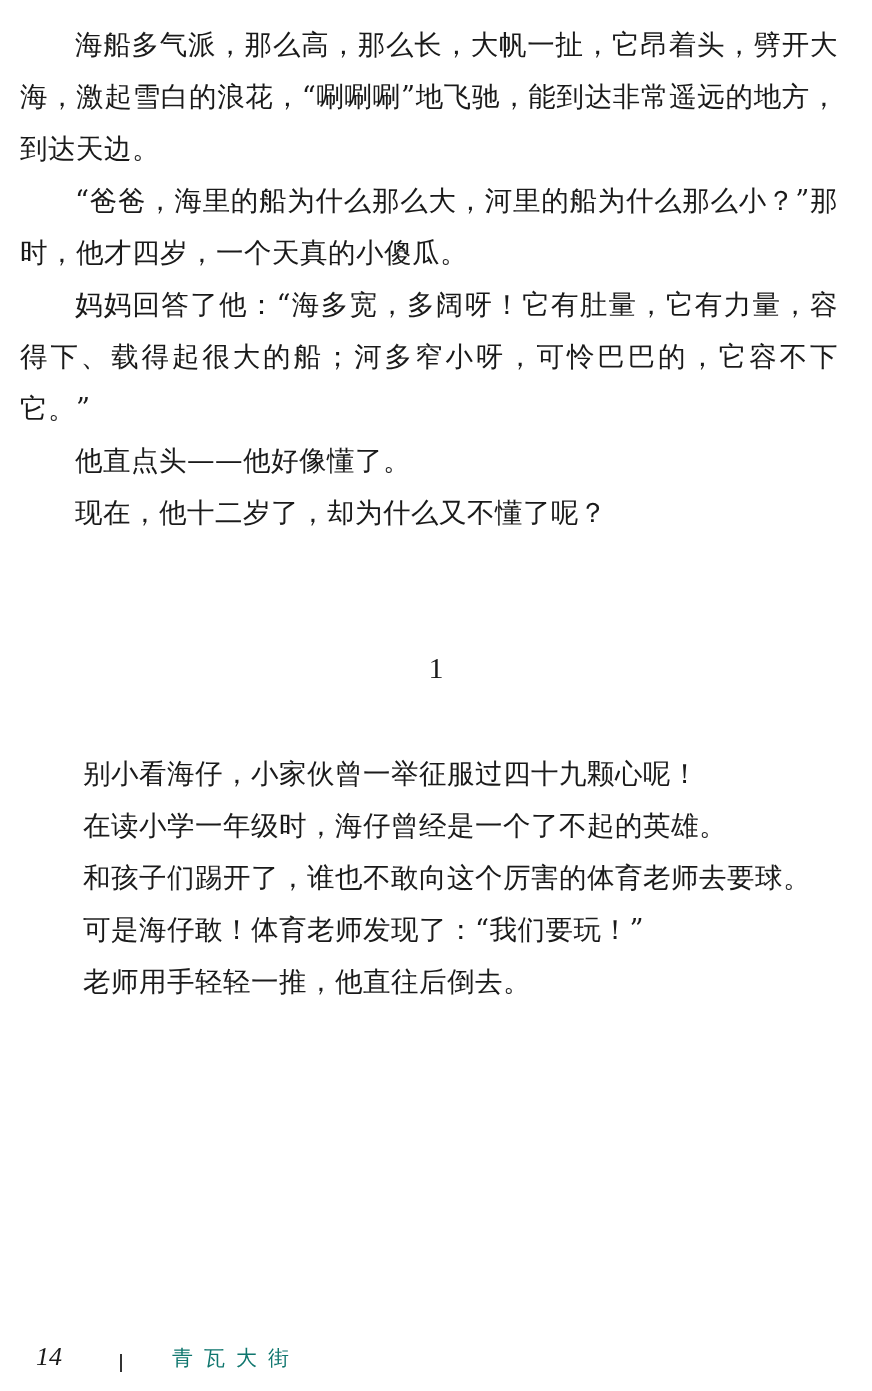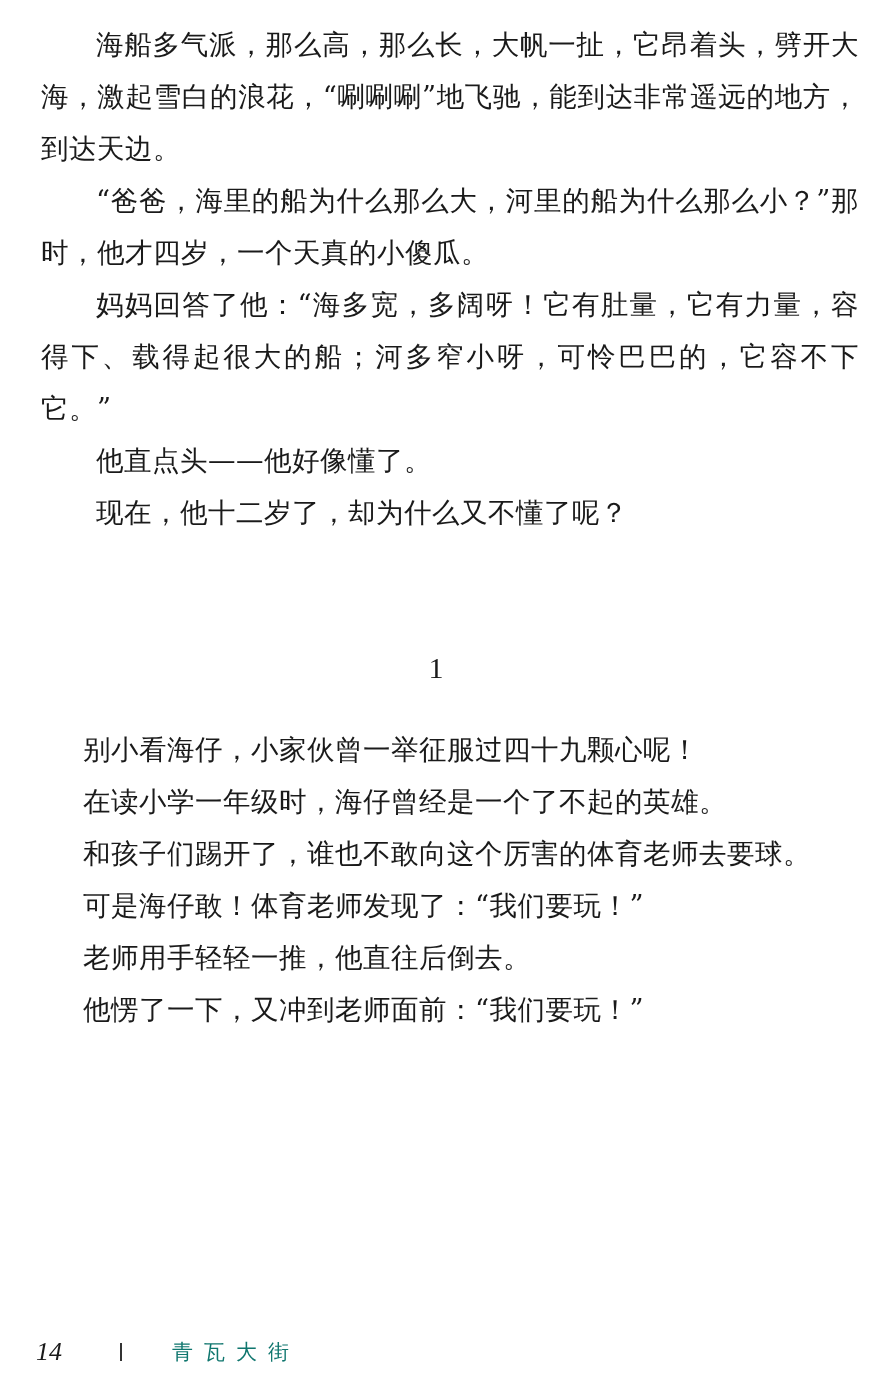--- a/index.html
+++ b/index.html
@@ -17,7 +17,7 @@
   }
   .page {
     position: absolute;
-    left: 41px;
+    left: 20px;
     top: 18px;
     width: 818px;
   }

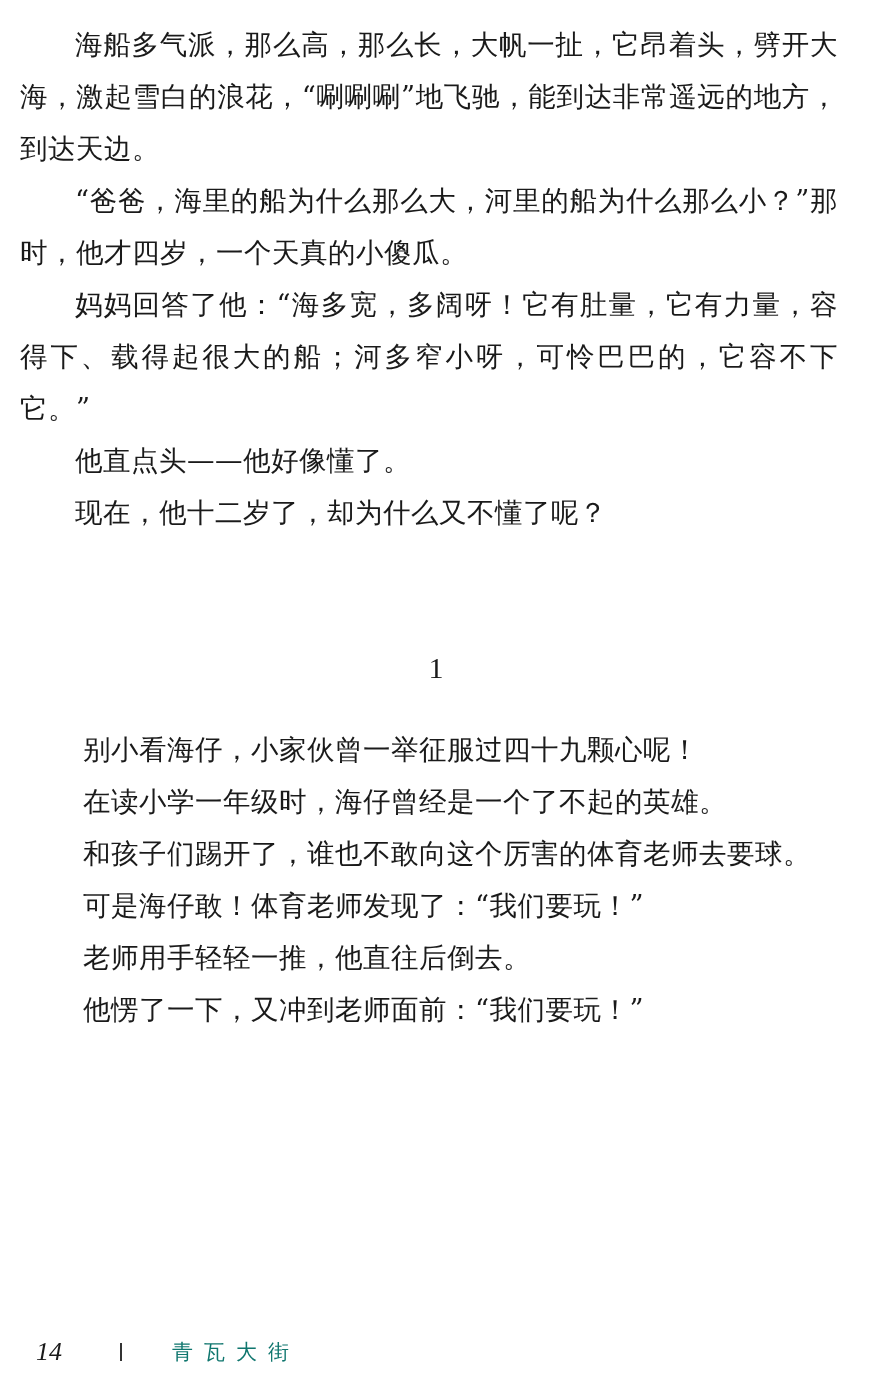--- a/index.html
+++ b/index.html
@@ -44,7 +44,7 @@
   .page2 {
     position: absolute;
     left: 28px;
-    top: 723px;
+    top: 747px;
     width: 818px;
   }
   .footer {

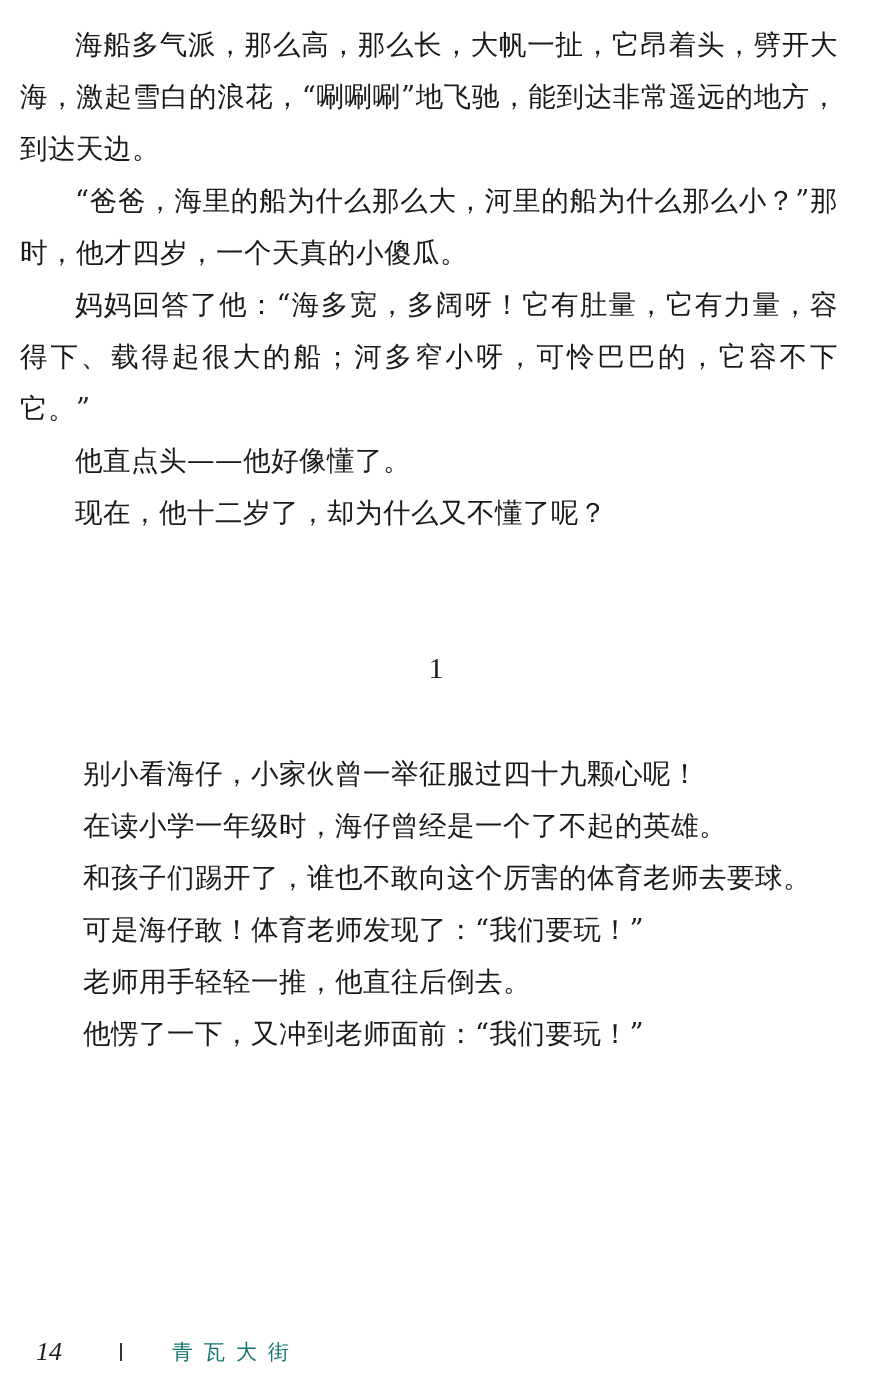--- a/index.html
+++ b/index.html
@@ -95,7 +95,6 @@
   <p class="para">和孩子们踢开了，谁也不敢向这个厉害的体育老师去要球。</p>
   <p class="para">可是海仔敢！体育老师发现了：“我们要玩！”</p>
   <p class="para">老师用手轻轻一推，他直往后倒去。</p>
-  <p class="para">他愣了一下，又冲到老师面前：“我们要玩！”</p>
 </div>
 
 <div class="footer">

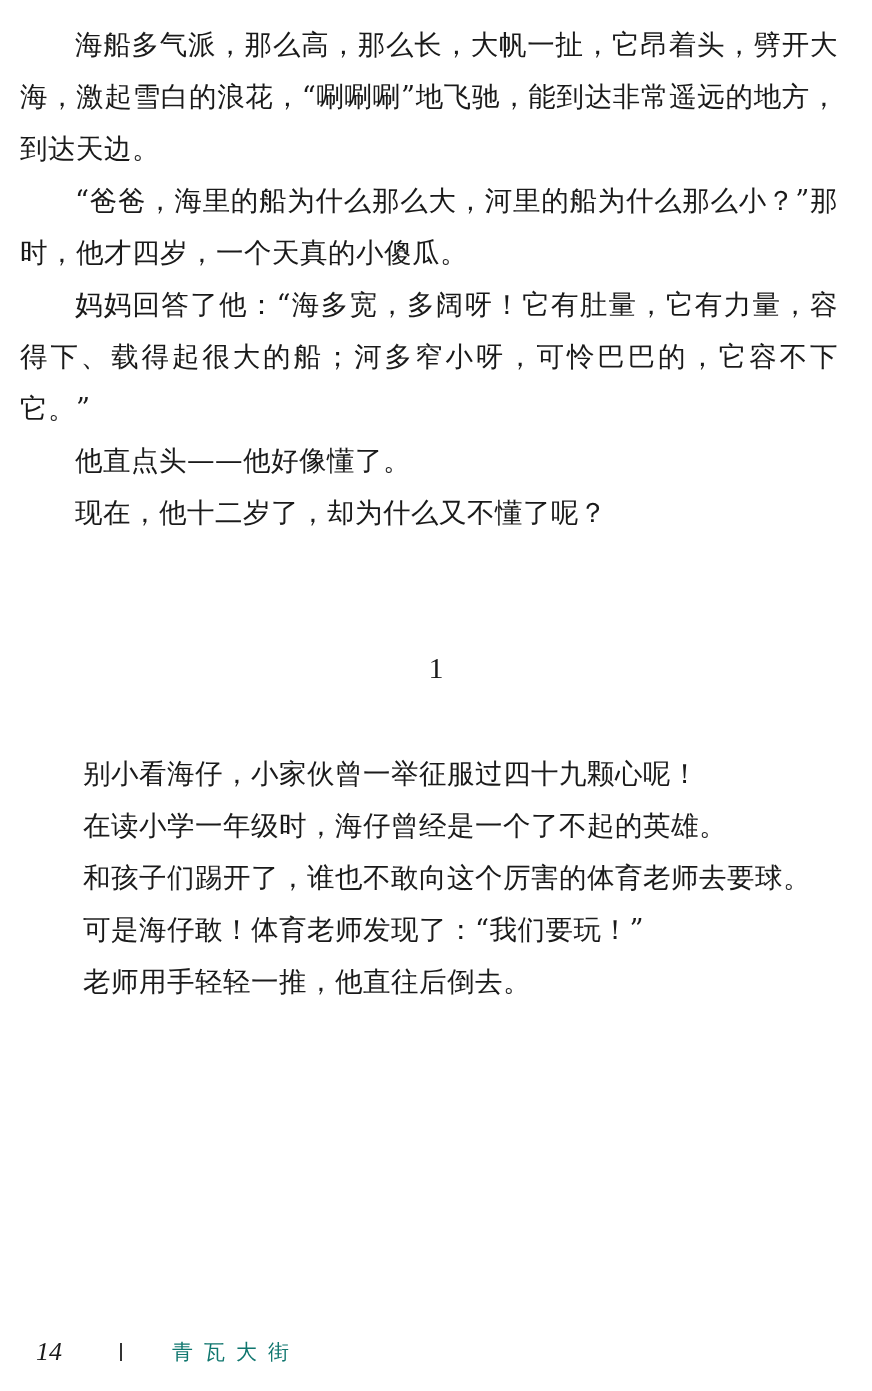--- a/index.html
+++ b/index.html
@@ -53,7 +53,7 @@
     top: 1332px;
     height: 40px;
     display: flex;
-    align-items: center;
+    align-items: flex-end;
     gap: 28px;
   }
   .page-num {

